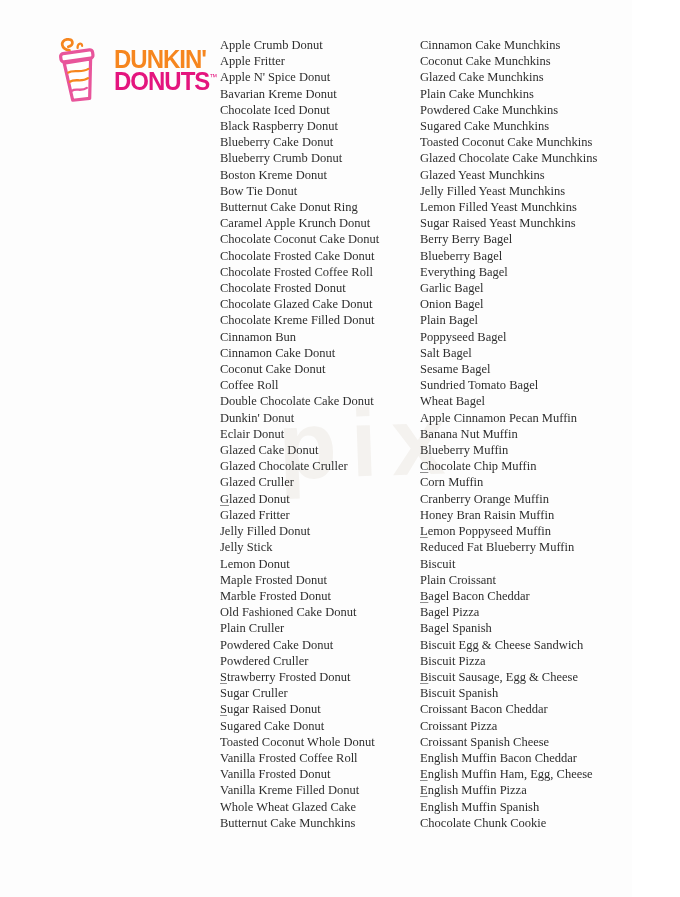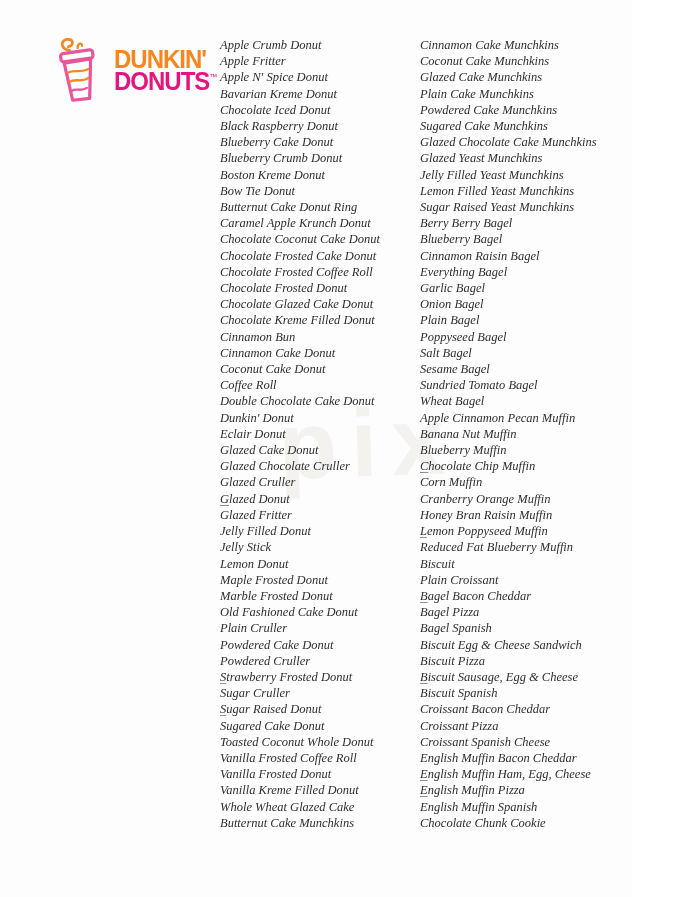--- a/index.html
+++ b/index.html
@@ -31,7 +31,7 @@
   }
   
   .menu { position:absolute; top:37px; left:0; width:680px; }
-  .col { position:absolute; top:0;font-style:italic; }
+  .col { position:absolute; top:0; }
   .col-left  { left:220px; width:198px; }
   .col-right { left:420px; width:248px; }
   .menu-item {

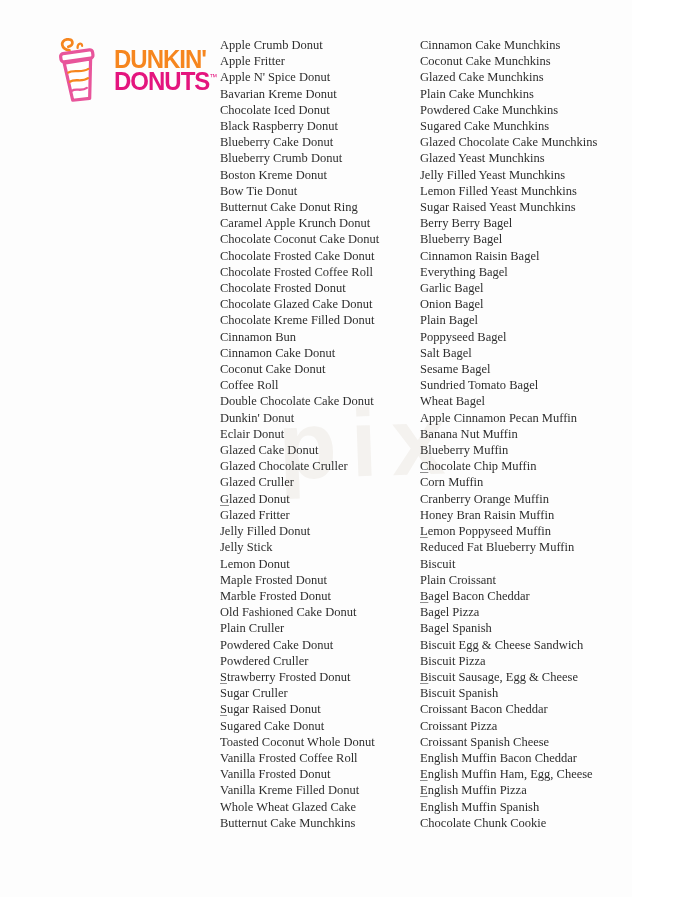--- a/index.html
+++ b/index.html
@@ -128,6 +128,7 @@
         <div class="menu-item">Plain Cake Munchkins</div>
         <div class="menu-item">Powdered Cake Munchkins</div>
         <div class="menu-item">Sugared Cake Munchkins</div>
+        <div class="menu-item">Toasted Coconut Cake Munchkins</div>
         <div class="menu-item">Glazed Chocolate Cake Munchkins</div>
         <div class="menu-item">Glazed Yeast Munchkins</div>
         <div class="menu-item">Jelly Filled Yeast Munchkins</div>

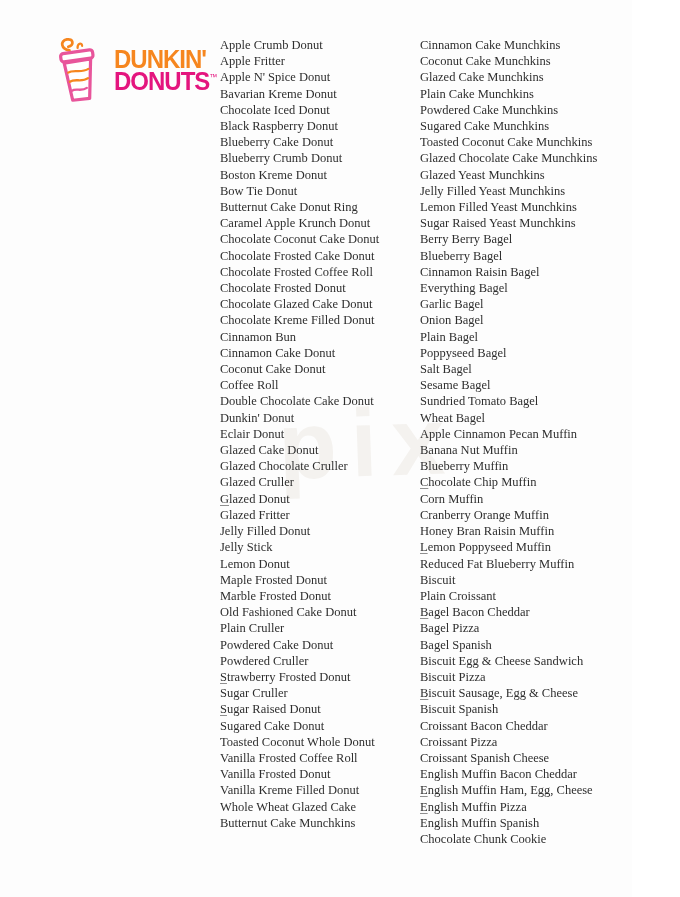--- a/index.html
+++ b/index.html
@@ -136,7 +136,6 @@
         <div class="menu-item">Sugar Raised Yeast Munchkins</div>
         <div class="menu-item">Berry Berry Bagel</div>
         <div class="menu-item">Blueberry Bagel</div>
-        <div class="menu-item">Cinnamon Raisin Bagel</div>
         <div class="menu-item">Everything Bagel</div>
         <div class="menu-item">Garlic Bagel</div>
         <div class="menu-item">Onion Bagel</div>

